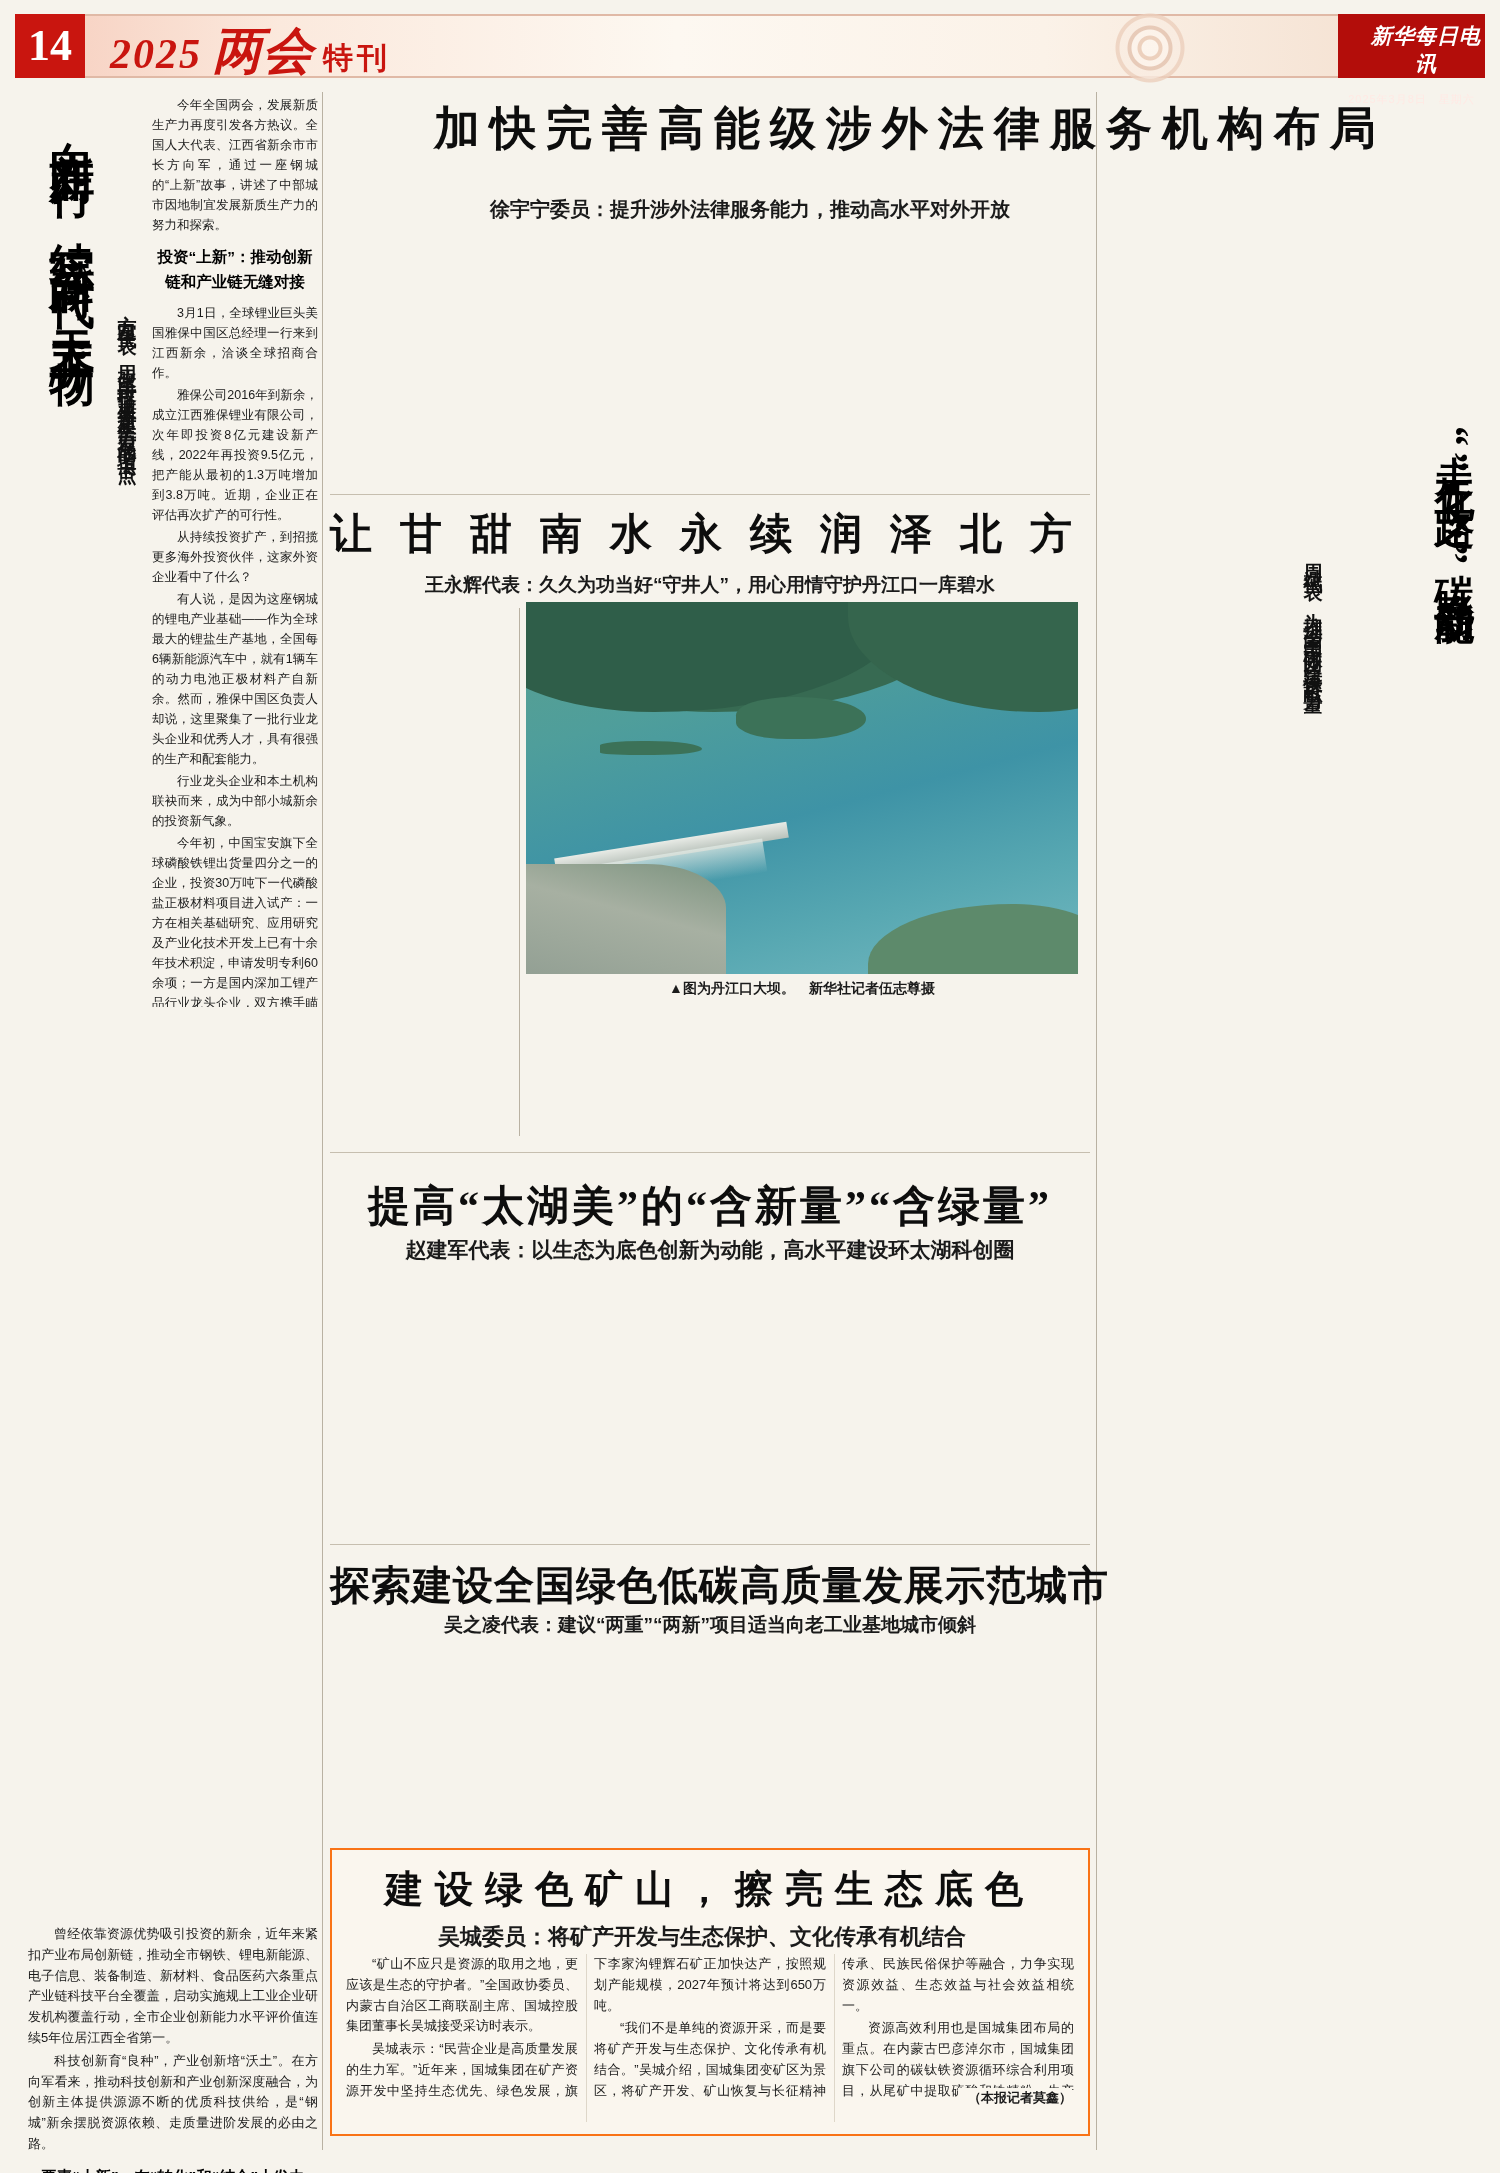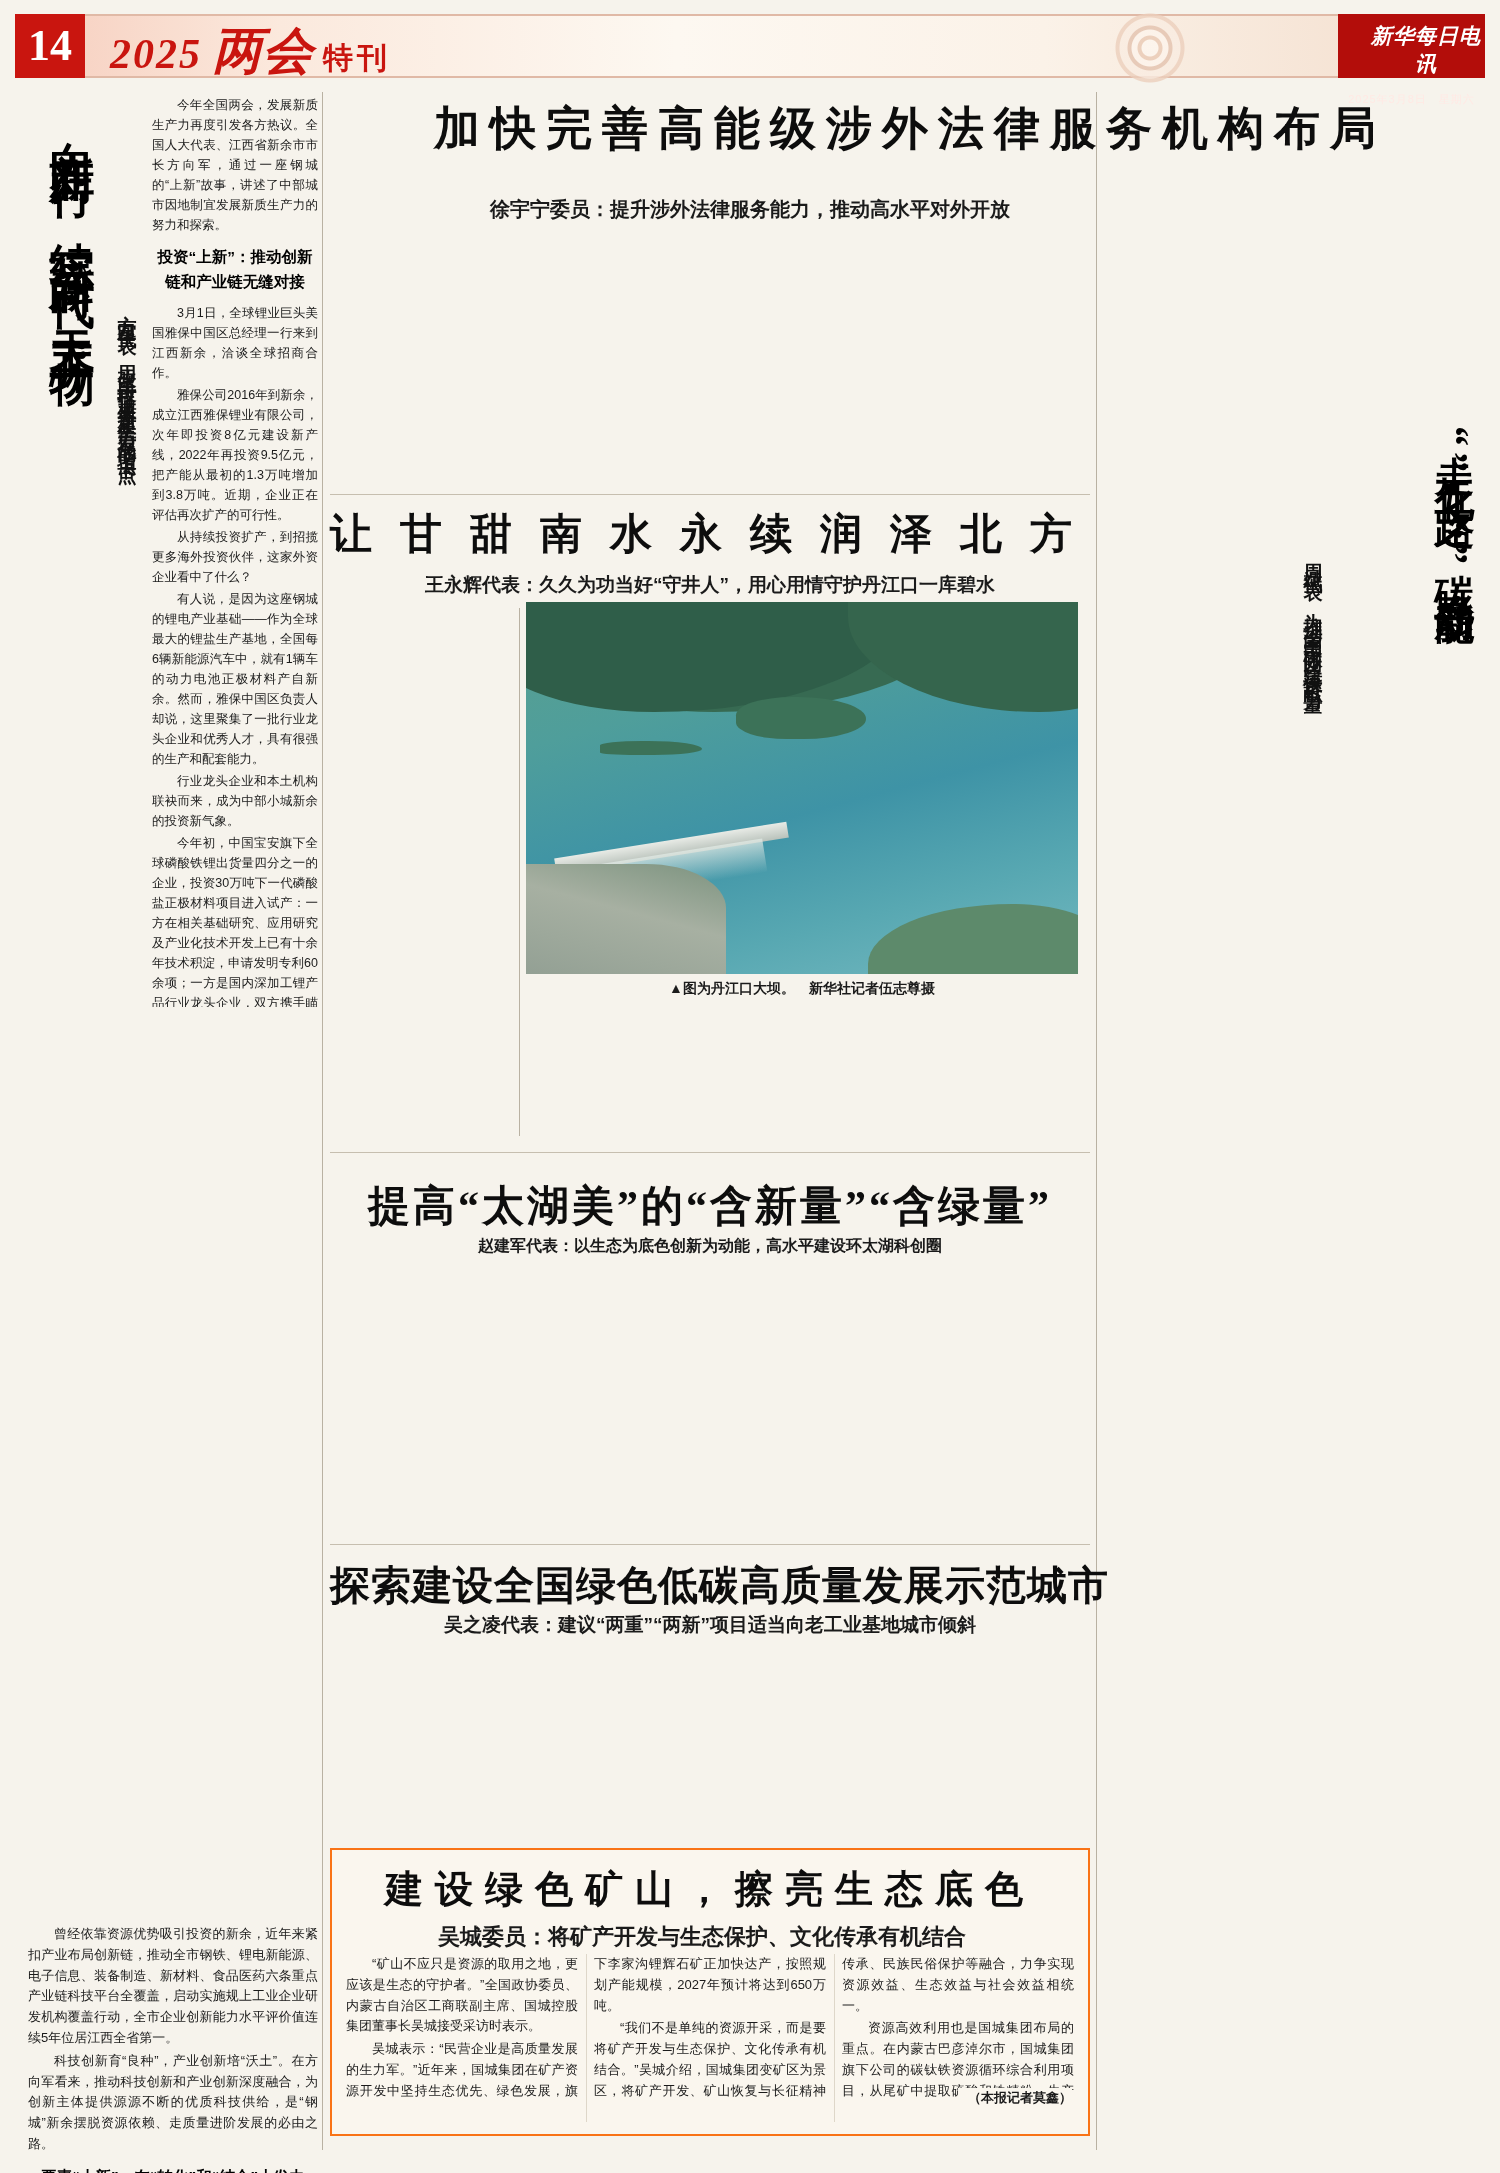--- a/index.html
+++ b/index.html
@@ -81,7 +81,7 @@
 
   
   #c-head { left:330px; top:1178px; width:760px; font-size:42px; letter-spacing:3px;text-align:center; }
-  #c-sub  { left:360px; top:1236px; width:700px; font-size:16px; }
+  #c-sub  { left:360px; top:1236px; width:700px; font-size:21px; }
 
   
   #d-head { left:330px; top:1558px; width:760px; font-size:40px; letter-spacing:1px; }

